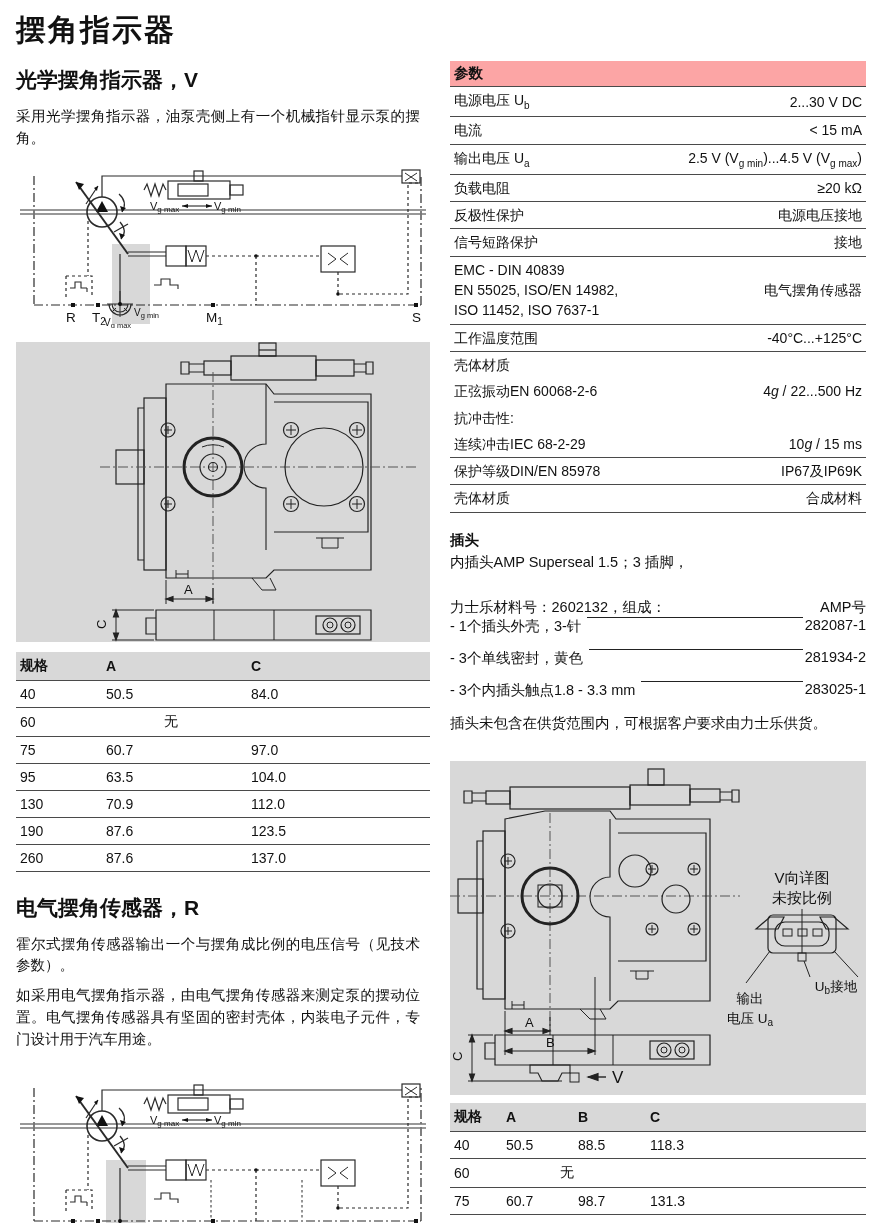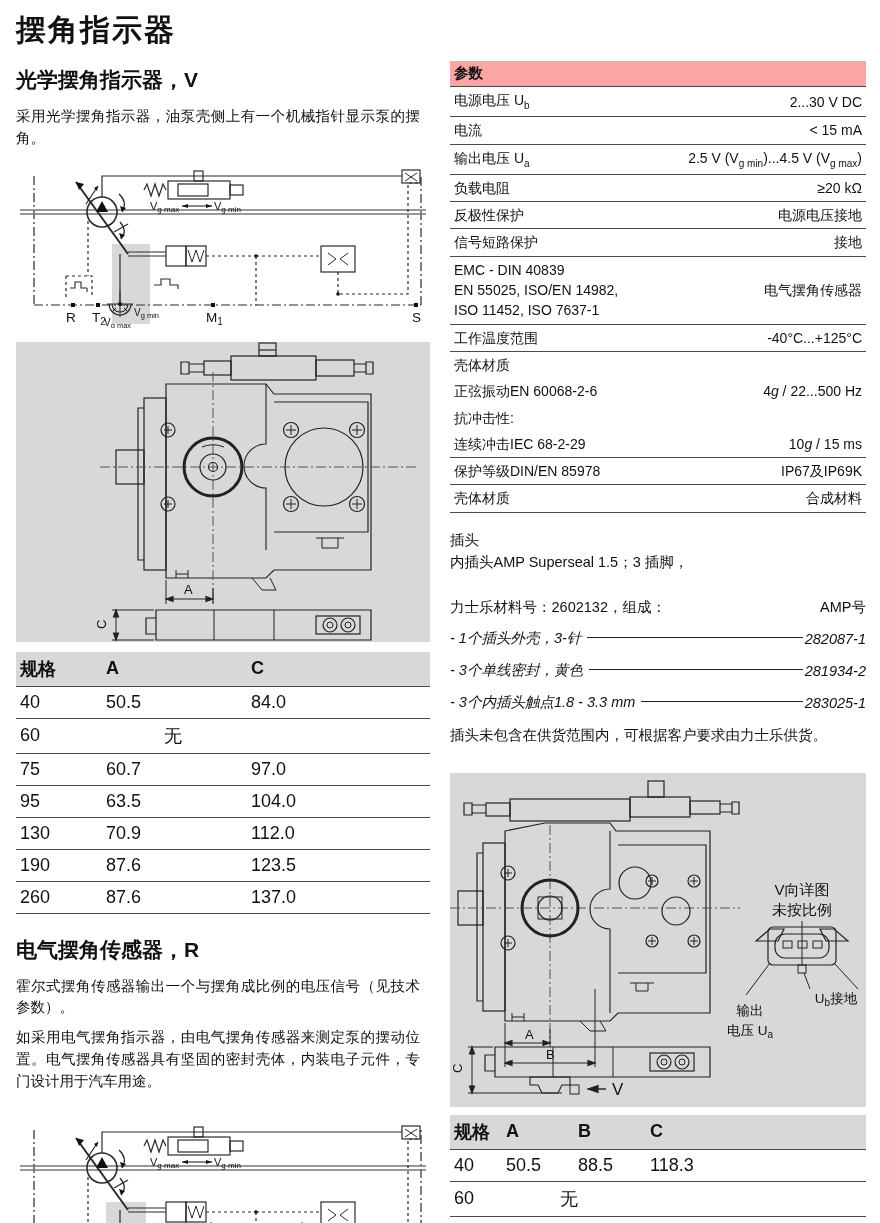--- a/index.html
+++ b/index.html
@@ -28,7 +28,7 @@
   table.spec td.none-cell{}
   
   .plug-section{font-size:14.5px;margin-top:18px;}
-  .plug-heading{font-weight:normal;margin:0 0 2px 0;font-size:14.5px;}
+  .plug-heading{font-weight:bold;margin:0 0 2px 0;font-size:14.5px;}
   .plug-line{margin:0 0 26px 0;line-height:1.4;}
   .plug-line2{display:flex;justify-content:space-between;margin-bottom:12px;}
   .plug-item{display:flex;align-items:center;margin-bottom:13px;font-style:italic;}

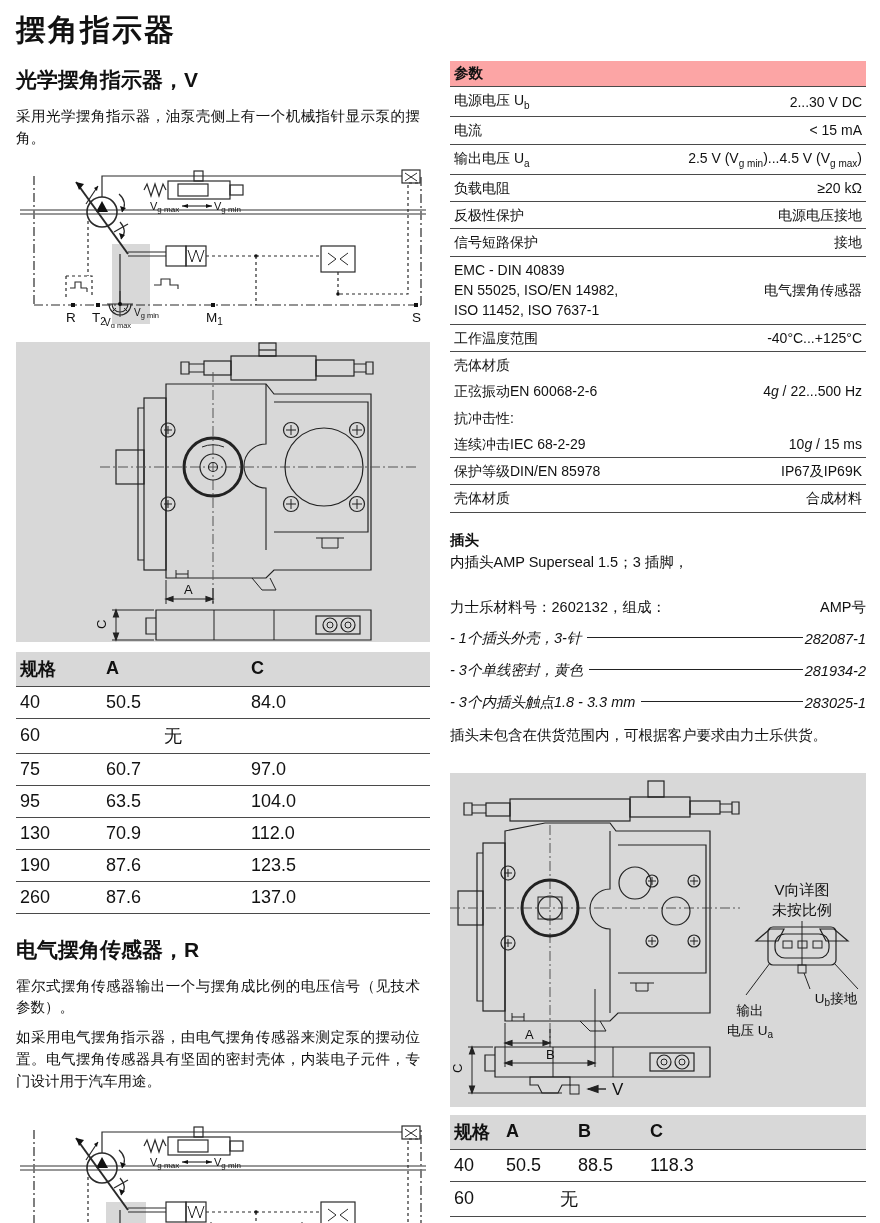--- a/index.html
+++ b/index.html
@@ -30,7 +30,7 @@
   .plug-section{font-size:14.5px;margin-top:18px;}
   .plug-heading{font-weight:bold;margin:0 0 2px 0;font-size:14.5px;}
   .plug-line{margin:0 0 26px 0;line-height:1.4;}
-  .plug-line2{display:flex;justify-content:space-between;margin-bottom:12px;}
+  .plug-line2{display:flex;justify-content:space-between;}
   .plug-item{display:flex;align-items:center;margin-bottom:13px;font-style:italic;}
   .plug-item .fill{flex:1;border-bottom:1.2px solid #222;margin:0 2px 3px 6px;}
   .plug-item .val{white-space:nowrap;}

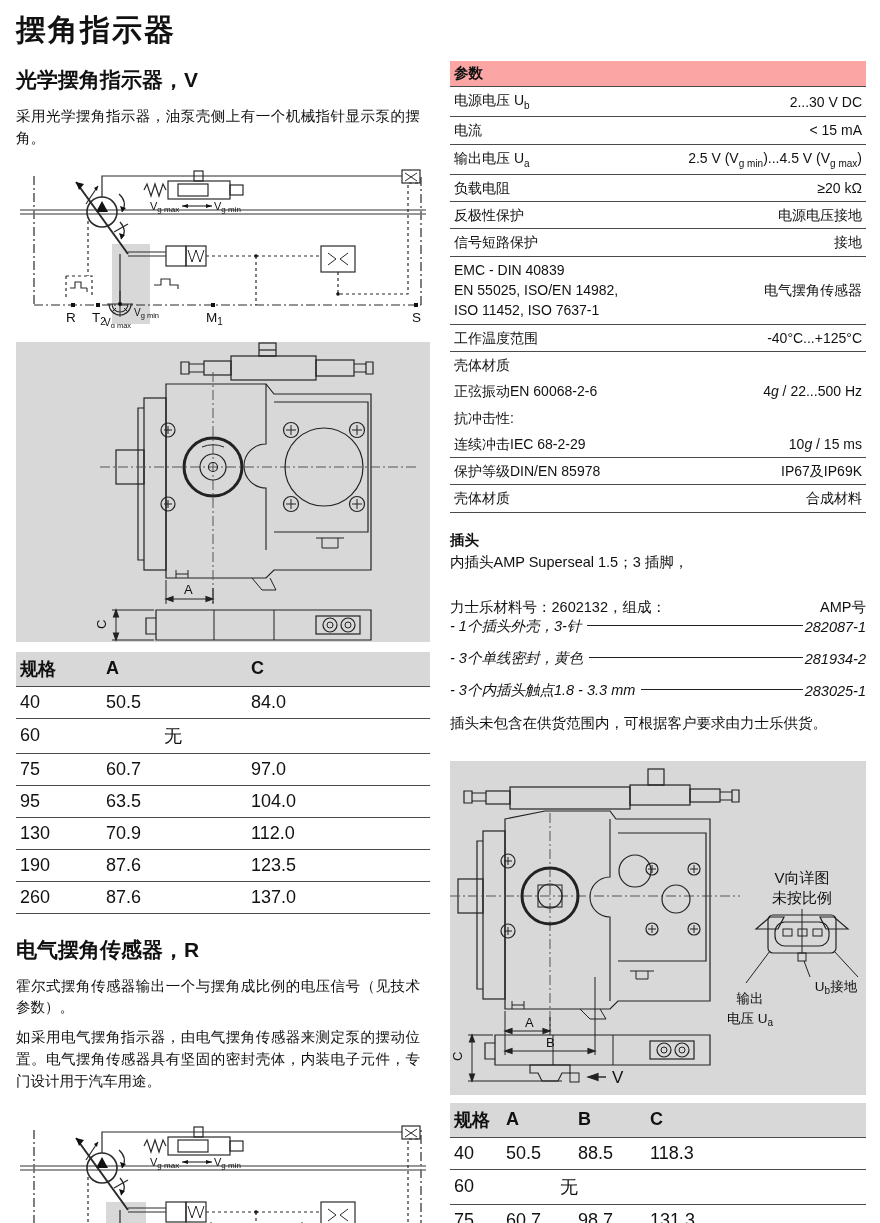--- a/index.html
+++ b/index.html
@@ -31,7 +31,7 @@
   .plug-heading{font-weight:bold;margin:0 0 2px 0;font-size:14.5px;}
   .plug-line{margin:0 0 26px 0;line-height:1.4;}
   .plug-line2{display:flex;justify-content:space-between;}
-  .plug-item{display:flex;align-items:center;margin-bottom:13px;font-style:italic;}
+  .plug-item{display:flex;align-items:flex-start;margin-bottom:13px;}
   .plug-item .fill{flex:1;border-bottom:1.2px solid #222;margin:0 2px 3px 6px;}
   .plug-item .val{white-space:nowrap;}
   .plug-note{margin-top:2px;line-height:1.5;}

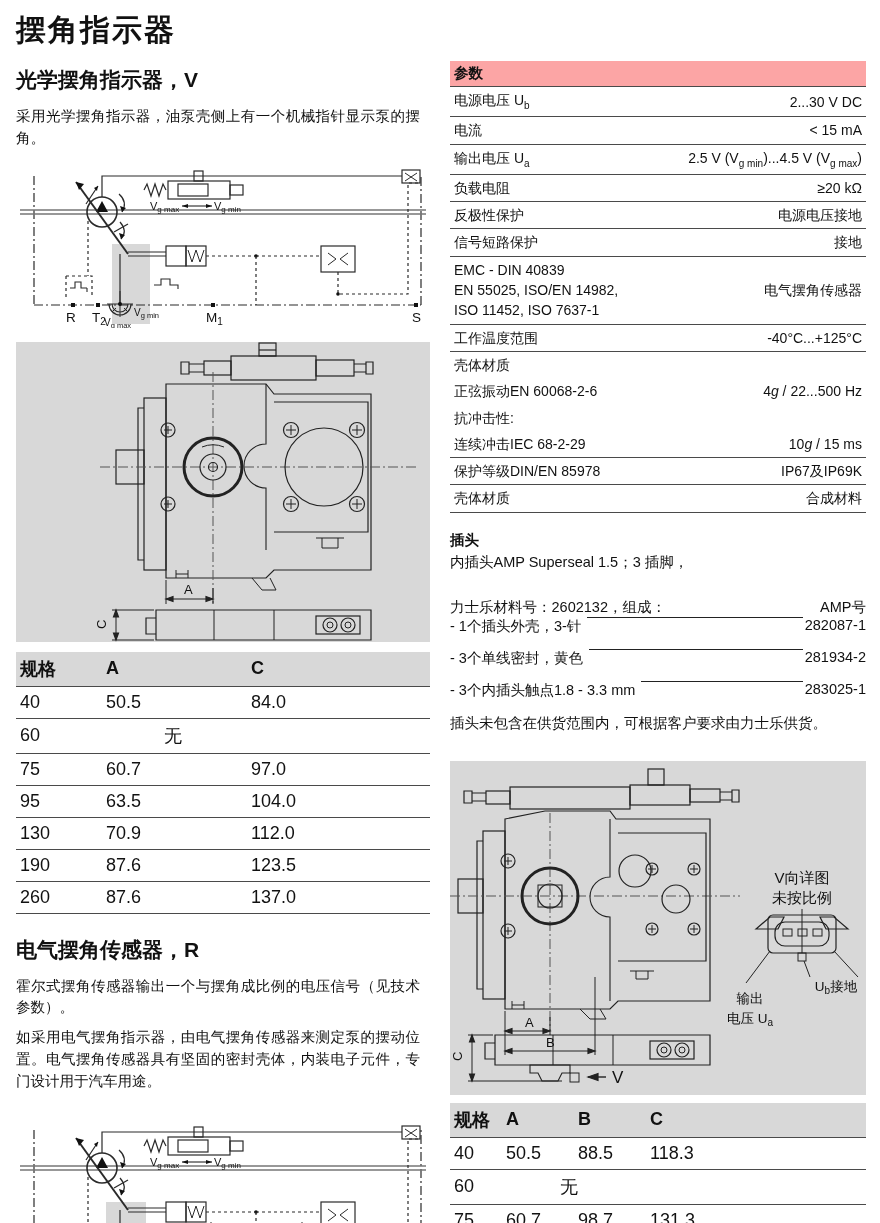--- a/index.html
+++ b/index.html
@@ -22,7 +22,7 @@
   sub{font-size:10px;}
   sup{font-size:10px;}
   
-  table.spec{width:100%;border-collapse:collapse;font-size:18px;}
+  table.spec{width:100%;border-collapse:collapse;font-size:14px;}
   table.spec th{background:#d8d8d8;text-align:left;font-weight:bold;padding:5px 4px;border-bottom:1.6px solid #4a4a4a;}
   table.spec td{padding:5px 4px;border-bottom:1.6px solid #4a4a4a;}
   table.spec td.none-cell{}

